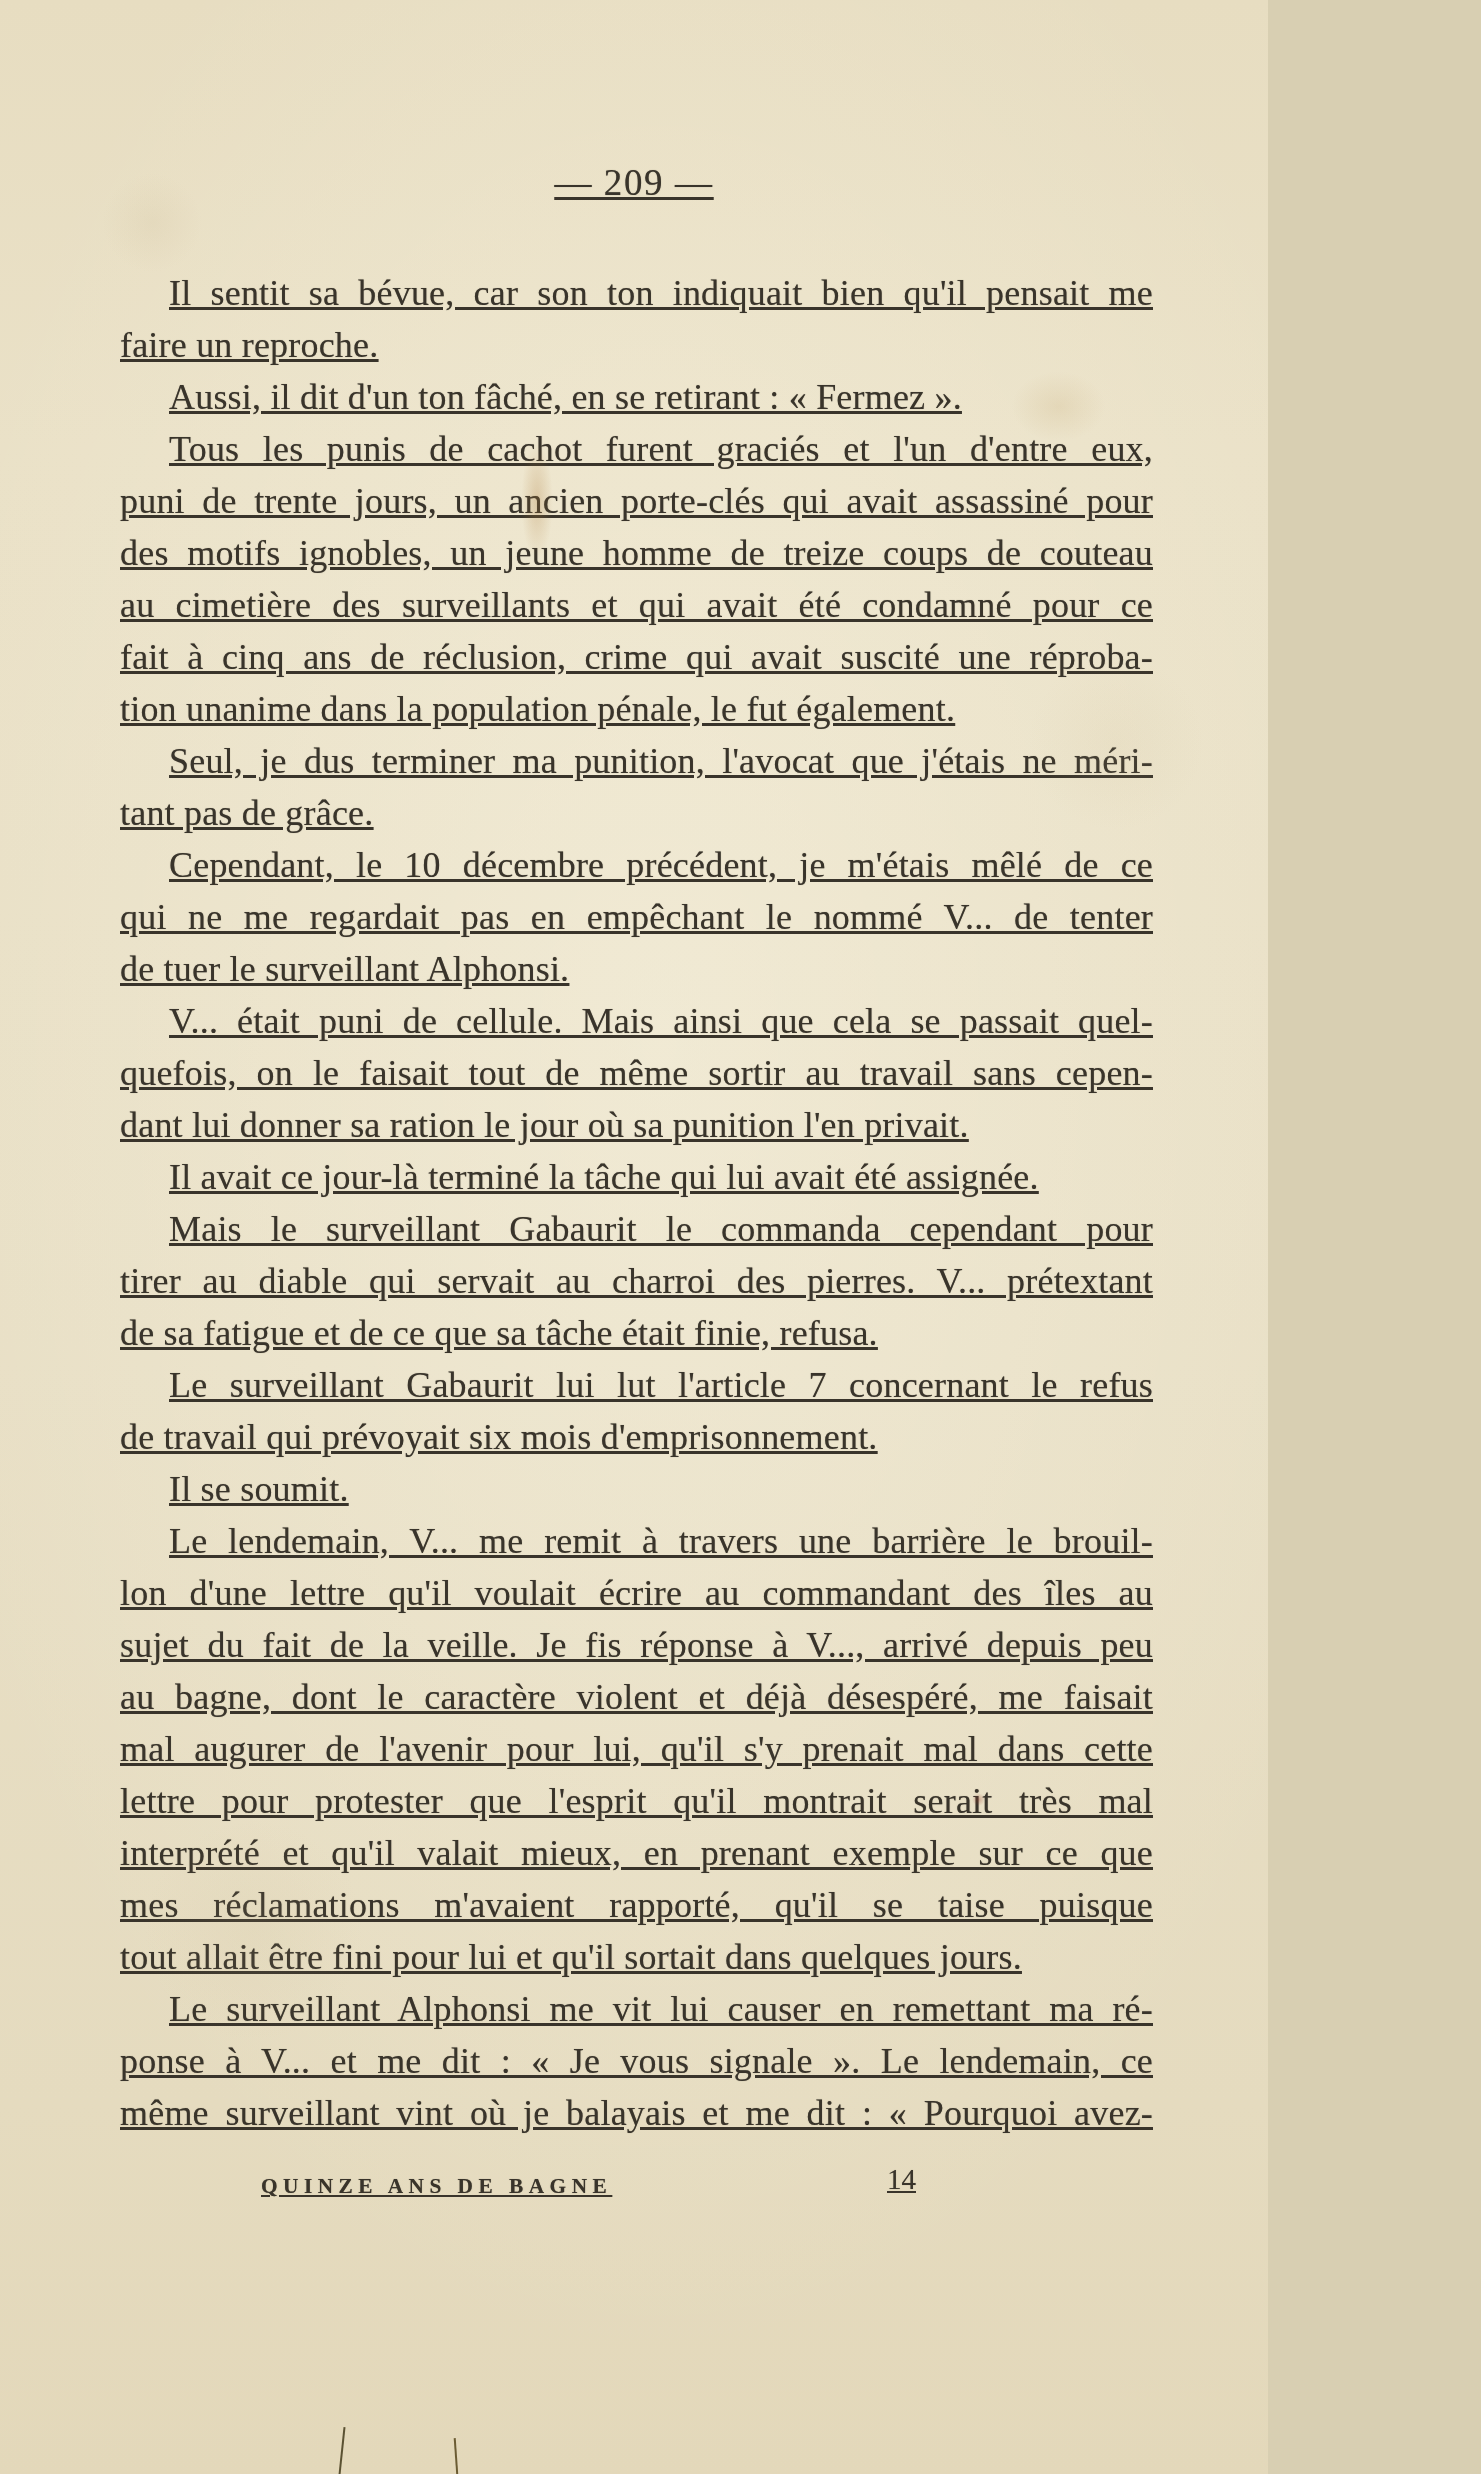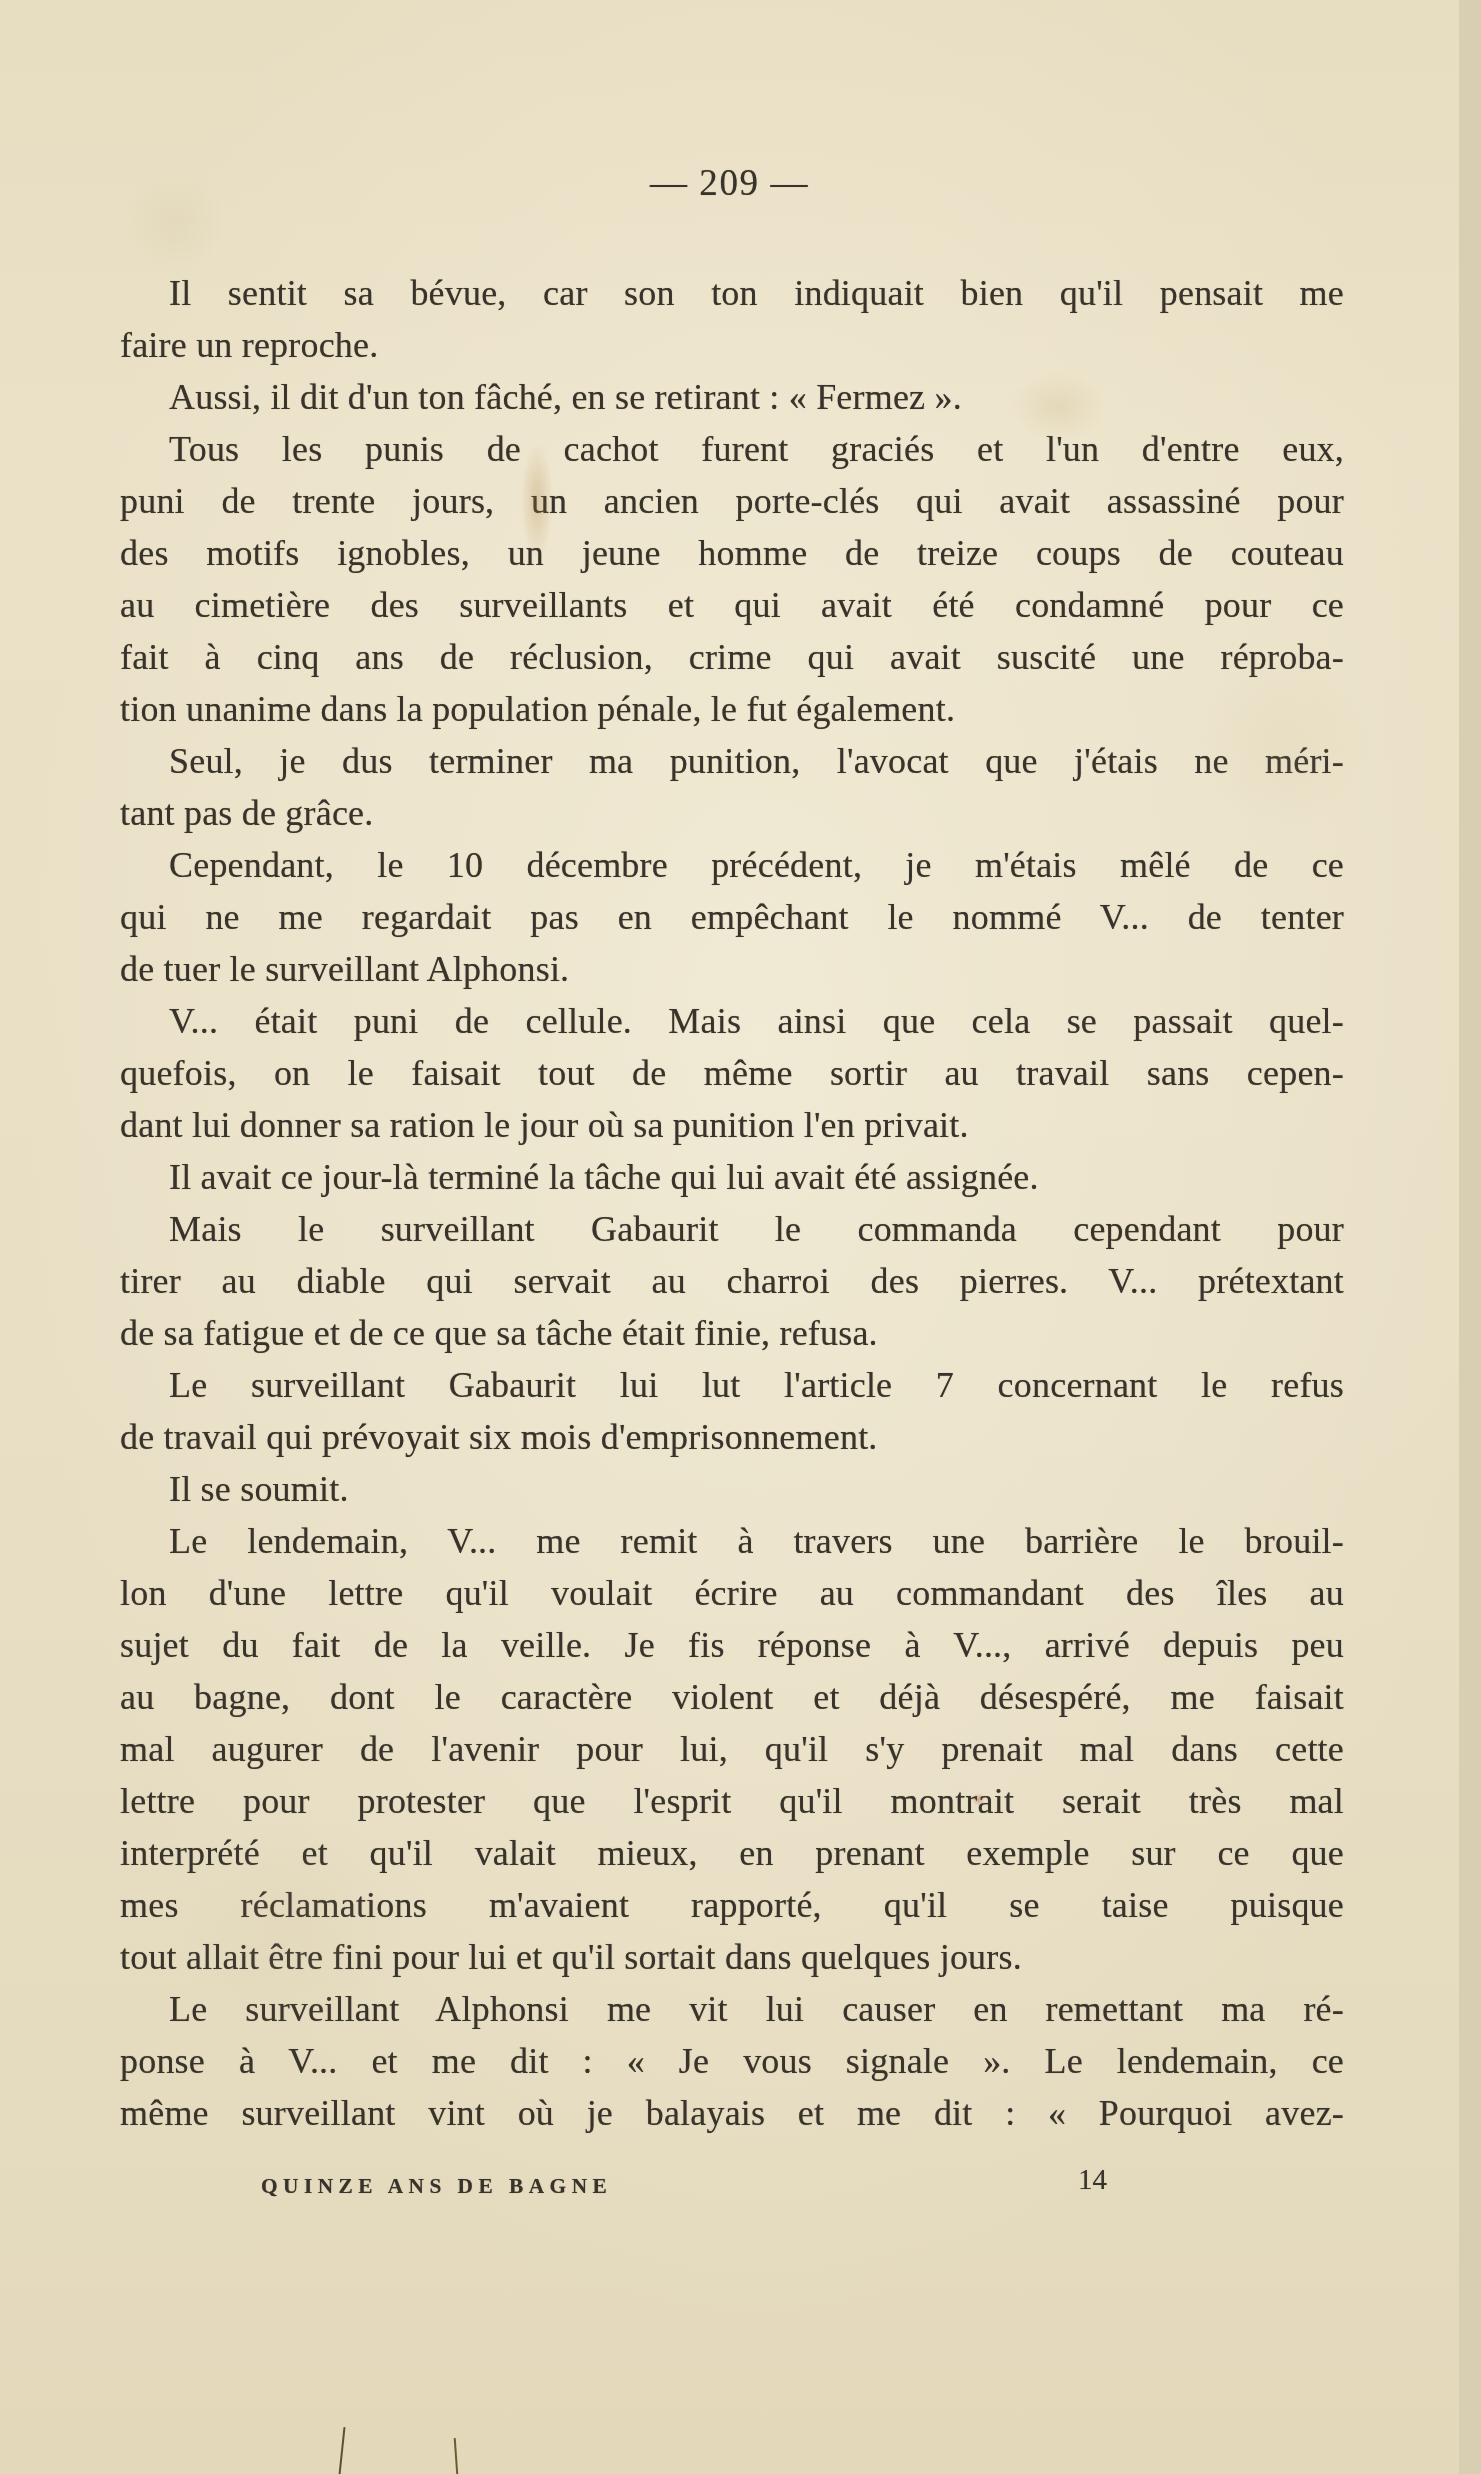--- a/index.html
+++ b/index.html
@@ -9,7 +9,7 @@
   }
   .page {
     position: relative;
-    width: 1459px;
+    width: 1268px;
     height: 2475px;
     overflow: hidden;
     background:
@@ -17,6 +17,7 @@
       linear-gradient(180deg, #e7ddc1 0%, #eae1c7 18%, #e8dfc5 55%, #e5dbbf 85%, #e3d8ba 100%);
     font-family: "Liberation Serif", serif;
     color: #39342b;
+    text-decoration: underline;
   }
   .texture {
     position: absolute; inset: 0;

